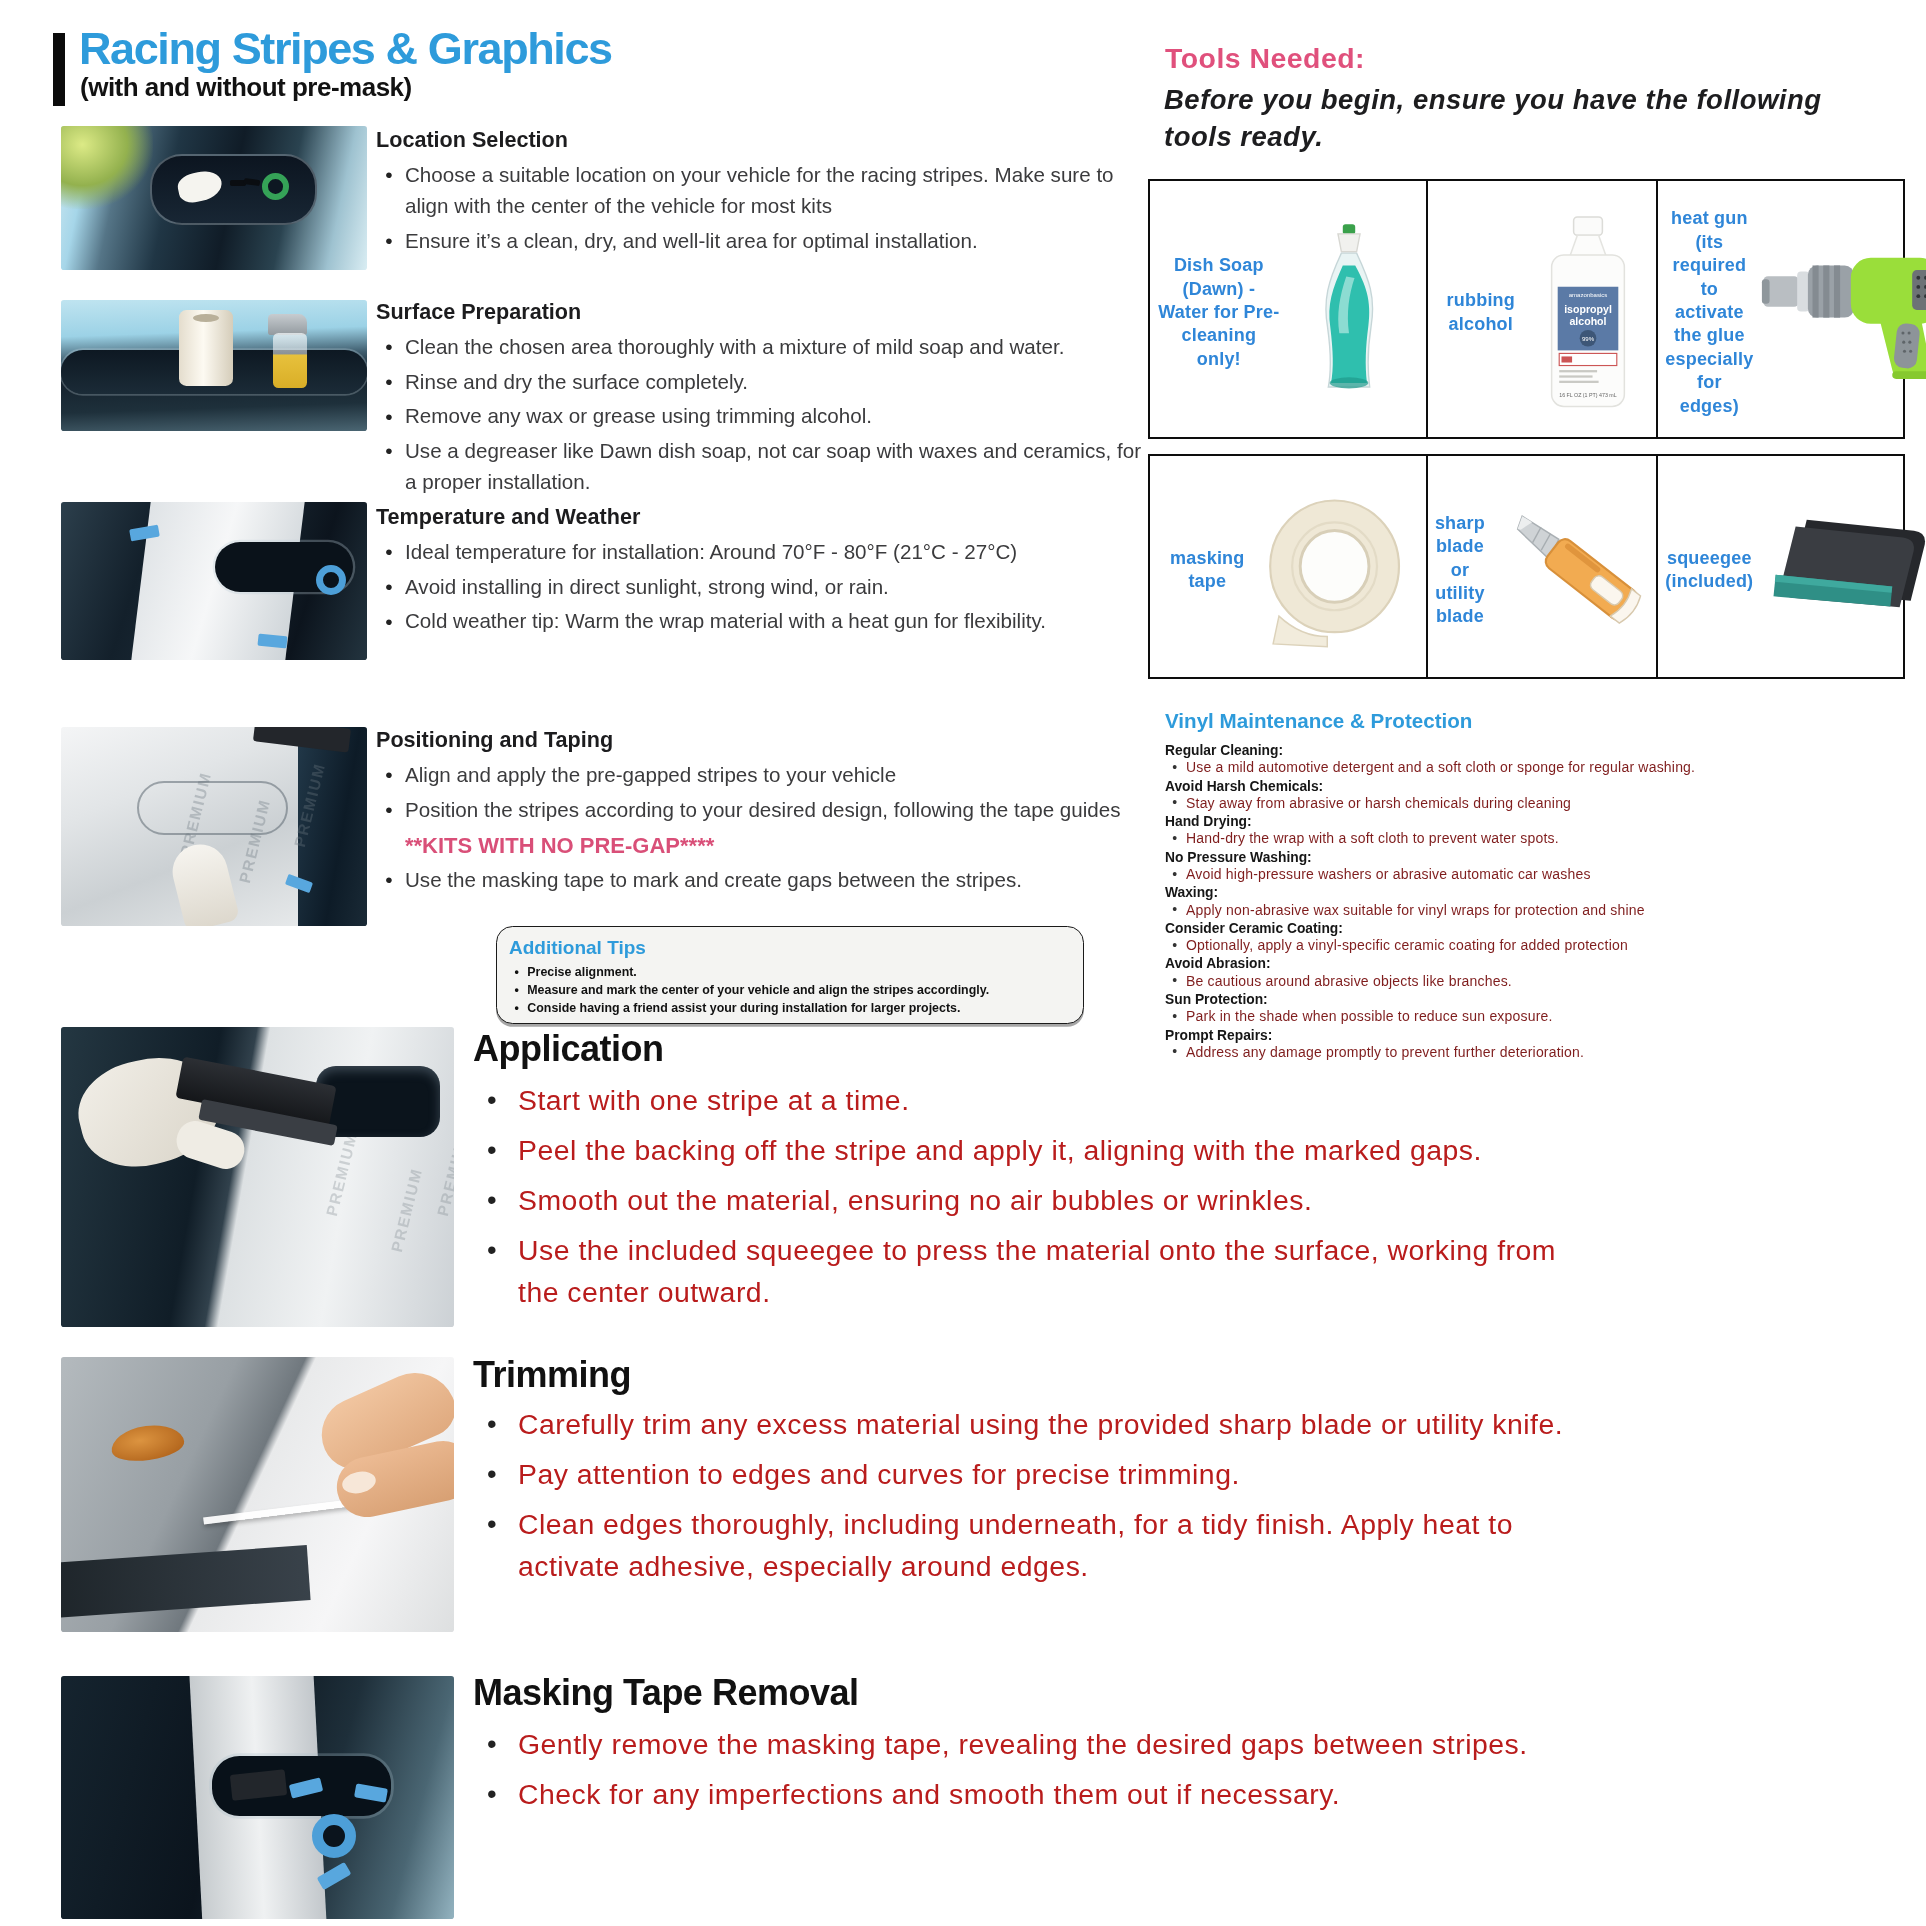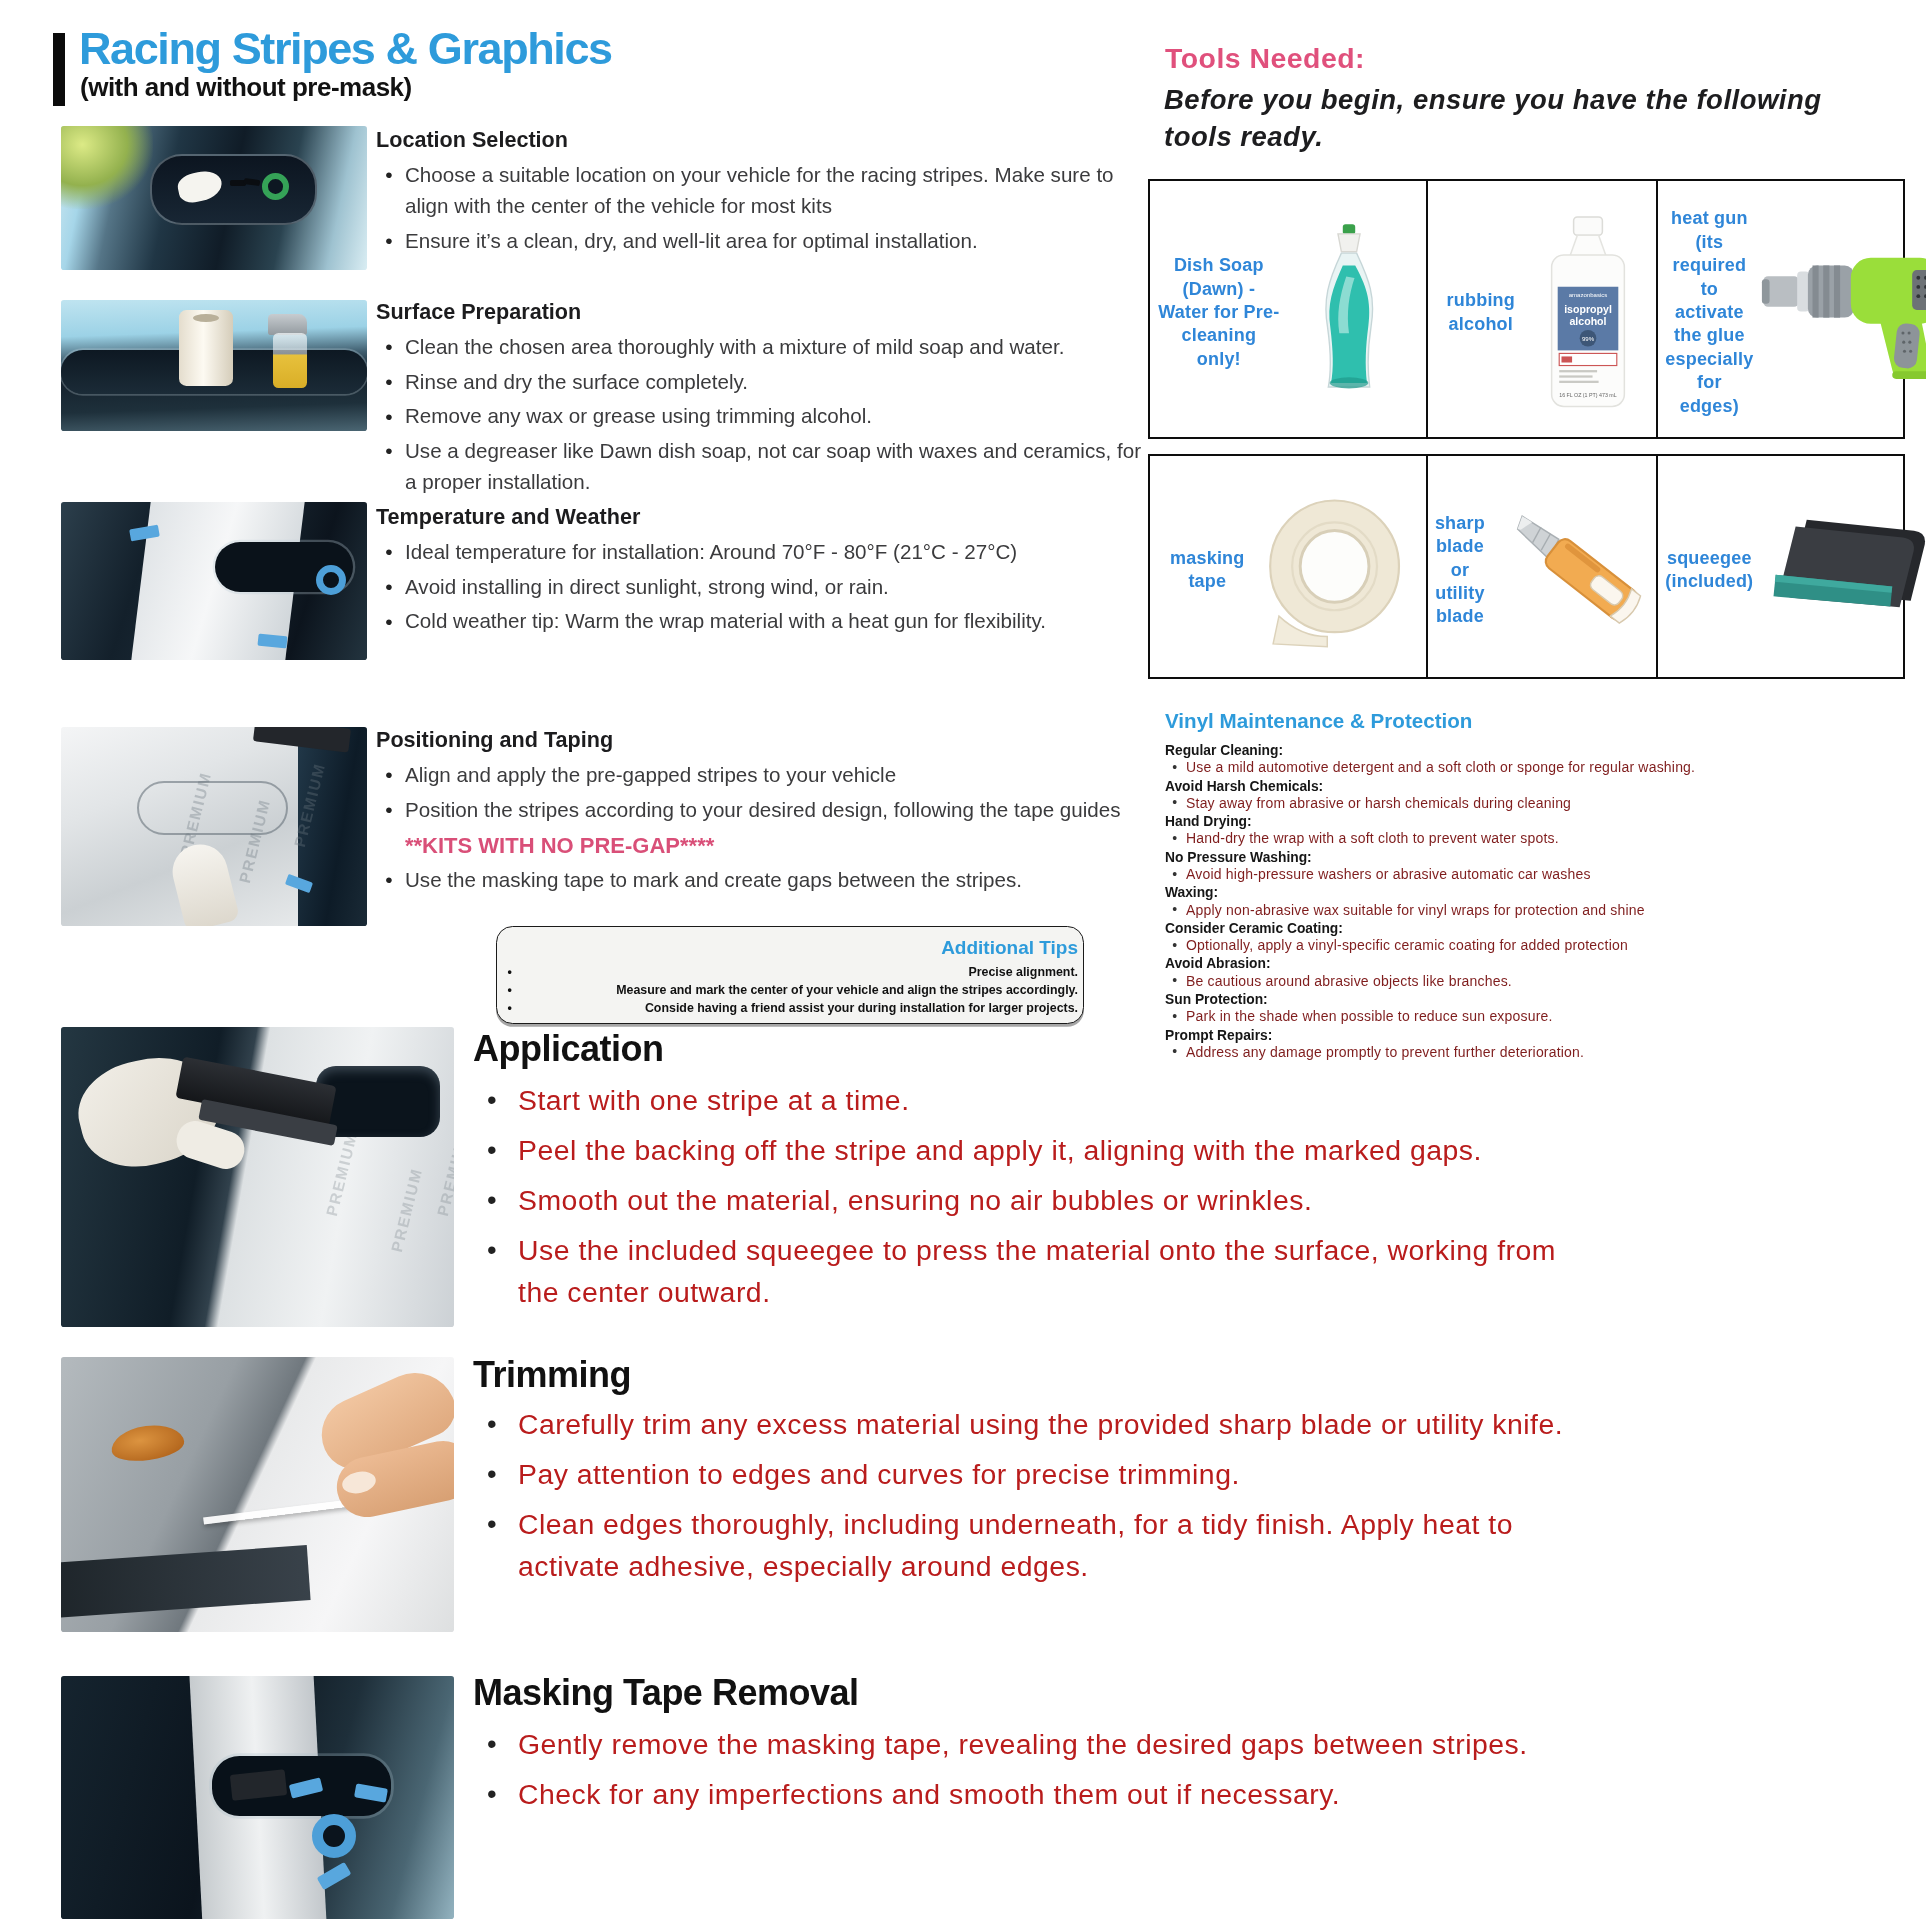--- a/index.html
+++ b/index.html
@@ -45,7 +45,7 @@
 
   
   #tips-box { position:absolute; left:496px; top:926px; width:588px; height:98px; background:var(--box-bg,#F4F4F2);
-              border:1.8px solid #1a1a1a; border-radius:16.5px; padding:10px 5px; box-shadow:0 2.8px 0 rgba(0,0,0,.35);text-align:right; }
+              border:1.8px solid #1a1a1a; border-radius:16.5px; padding:10px 12px; box-shadow:0 2.8px 0 rgba(0,0,0,.35); }
   #tips-box h4 { font-size:19px; font-weight:800; color:var(--accent-blue,#2E9BDB); margin-bottom:4.6px; }
   #tips-box li { position:relative; list-style:none; font-size:12.4px; font-weight:700; color:#111; line-height:1.45; padding-left:18.3px; }
   #tips-box li::before { content:"\2022"; position:absolute; left:5.5px; top:0; }

